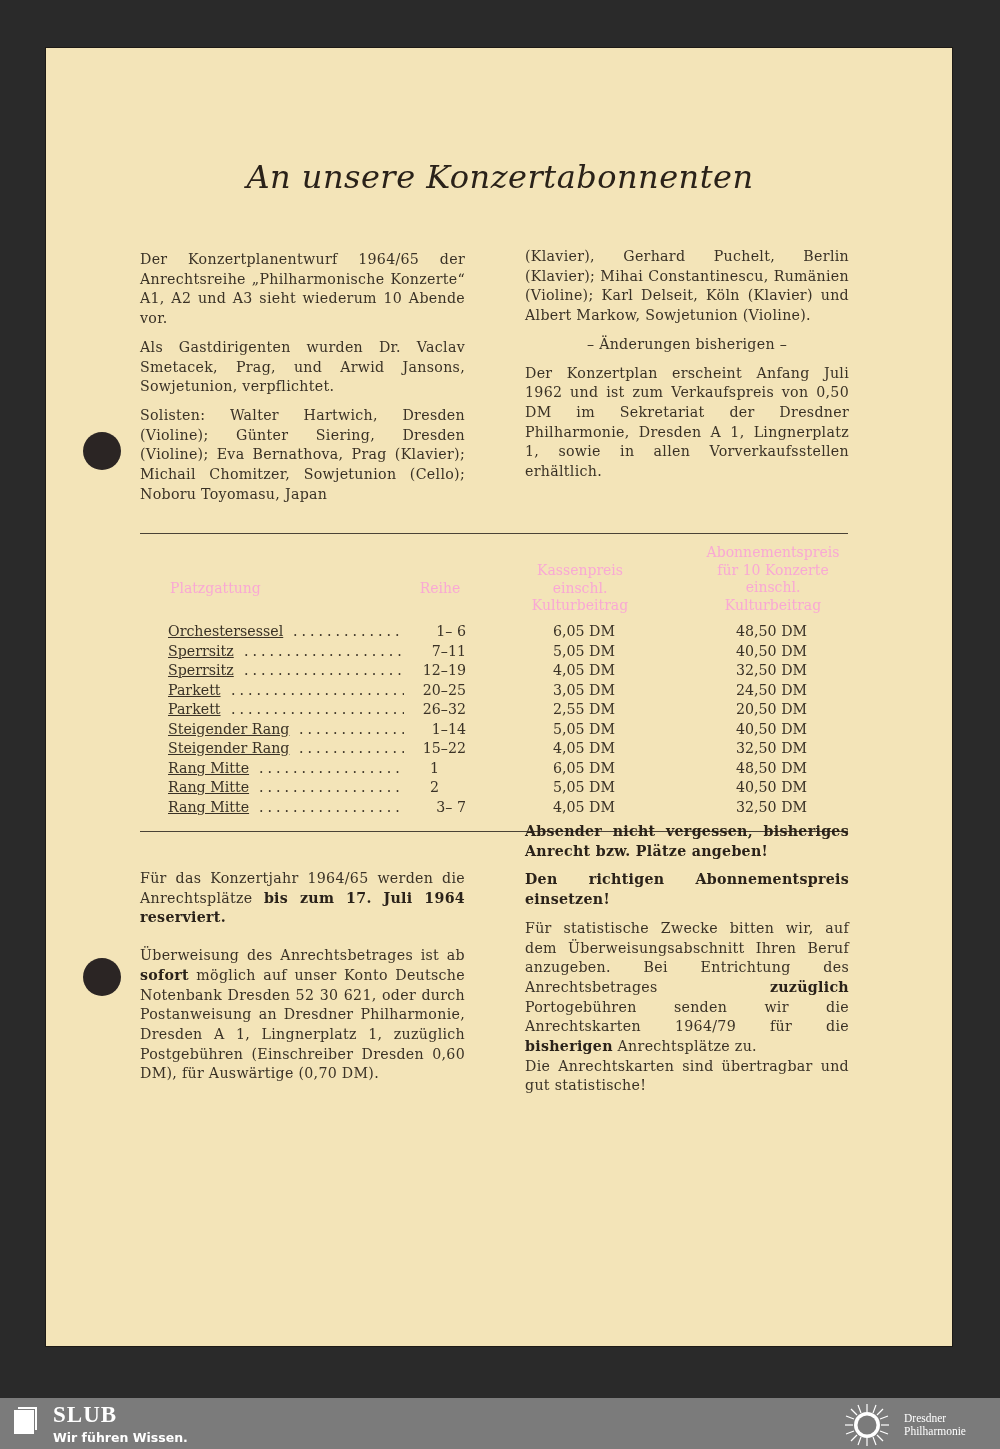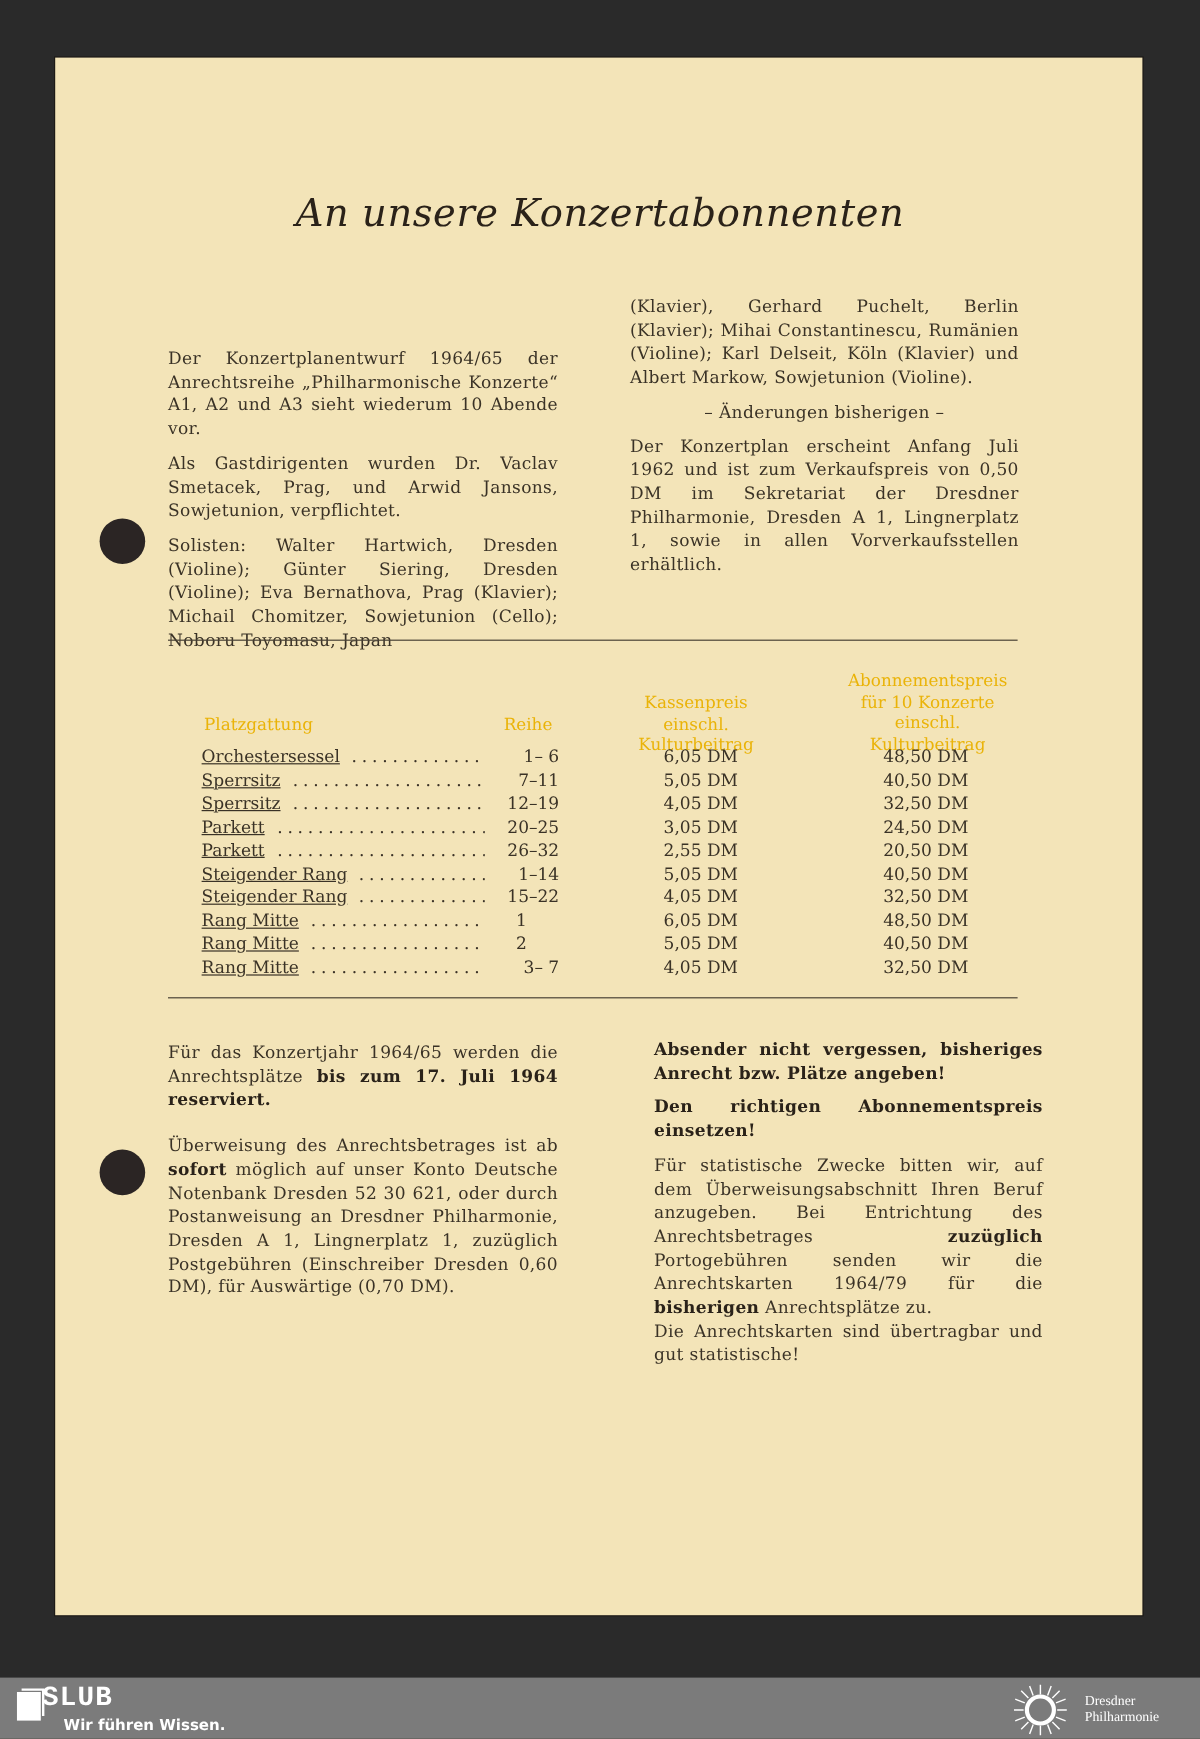--- a/index.html
+++ b/index.html
@@ -56,7 +56,7 @@
 
 <div class="title">An unsere Konzertabonnenten</div>
 
-<div class="col" style="left:140px; top:250px; width:325px;margin-top:40px;">
+<div class="col" style="left:140px; top:250px; width:325px;">
   <p>Der Konzertplanentwurf 1964/65 der Anrechtsreihe „Philharmonische Konzerte“ A1, A2 und A3 sieht wiederum 10 Abende vor.</p>
   <p>Als Gastdirigenten wurden Dr. Vaclav Smetacek, Prag, und Arwid Jansons, Sowjetunion, verpflichtet.</p>
   <p>Solisten: Walter Hartwich, Dresden (Violine); Günter Siering, Dresden (Violine); Eva Bernathova, Prag (Klavier); Michail Chomitzer, Sowjetunion (Cello); Noboru Toyomasu, Japan</p>

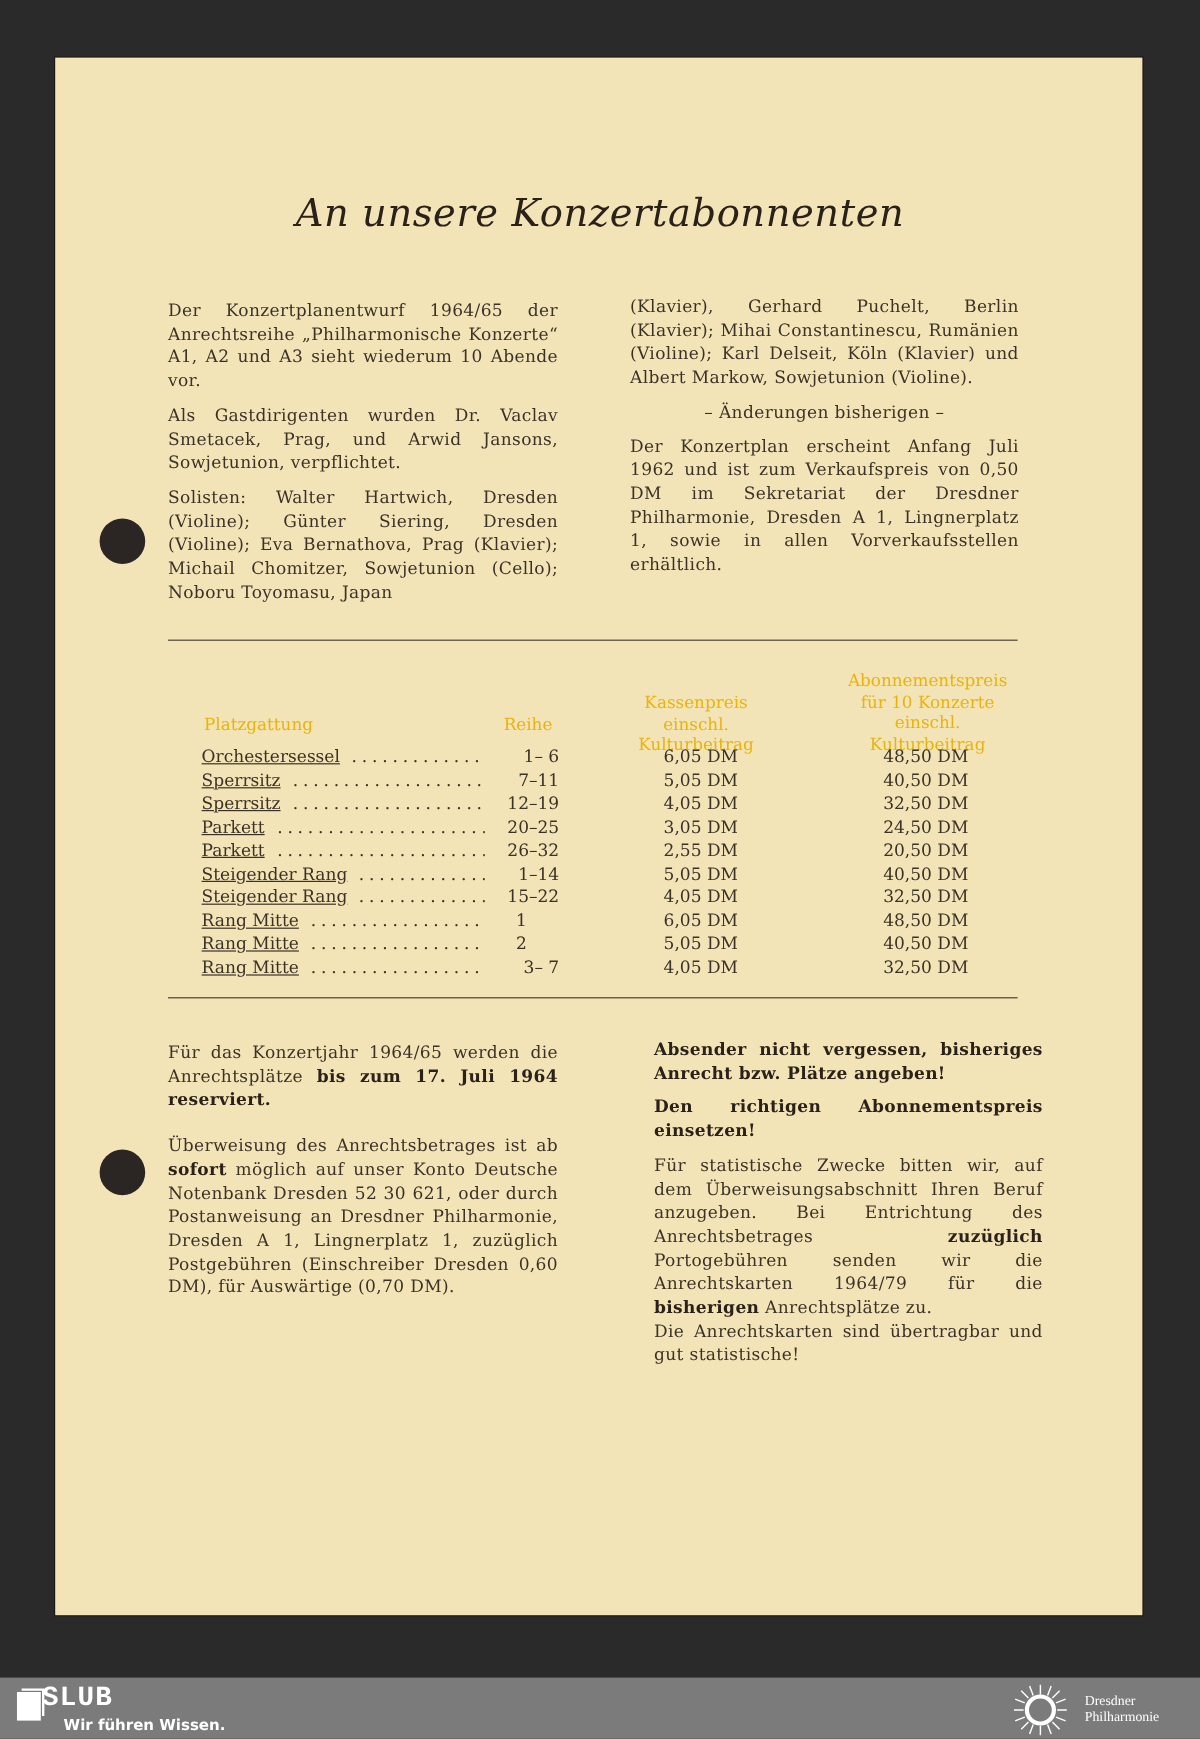--- a/index.html
+++ b/index.html
@@ -30,7 +30,7 @@
   .col b { color:#2a2219; }
   .center { text-align:center; }
   .rule { position:absolute; height:1px; background:#4a4236; }
-  .thead { position:absolute; font-size:14px; line-height:17.5px; color:#eab308; text-align:center;margin-top:16px; }
+  .thead { position:absolute; font-size:14px; line-height:17.5px; color:#f9a8d4; text-align:center; }
   .trow { position:absolute; left:168px; width:650px; height:19.6px; font-size:14.2px; color:#3a3226; }
   .trow span { position:absolute; top:0; white-space:nowrap; }
   .c-name { left:0;text-decoration:underline; }

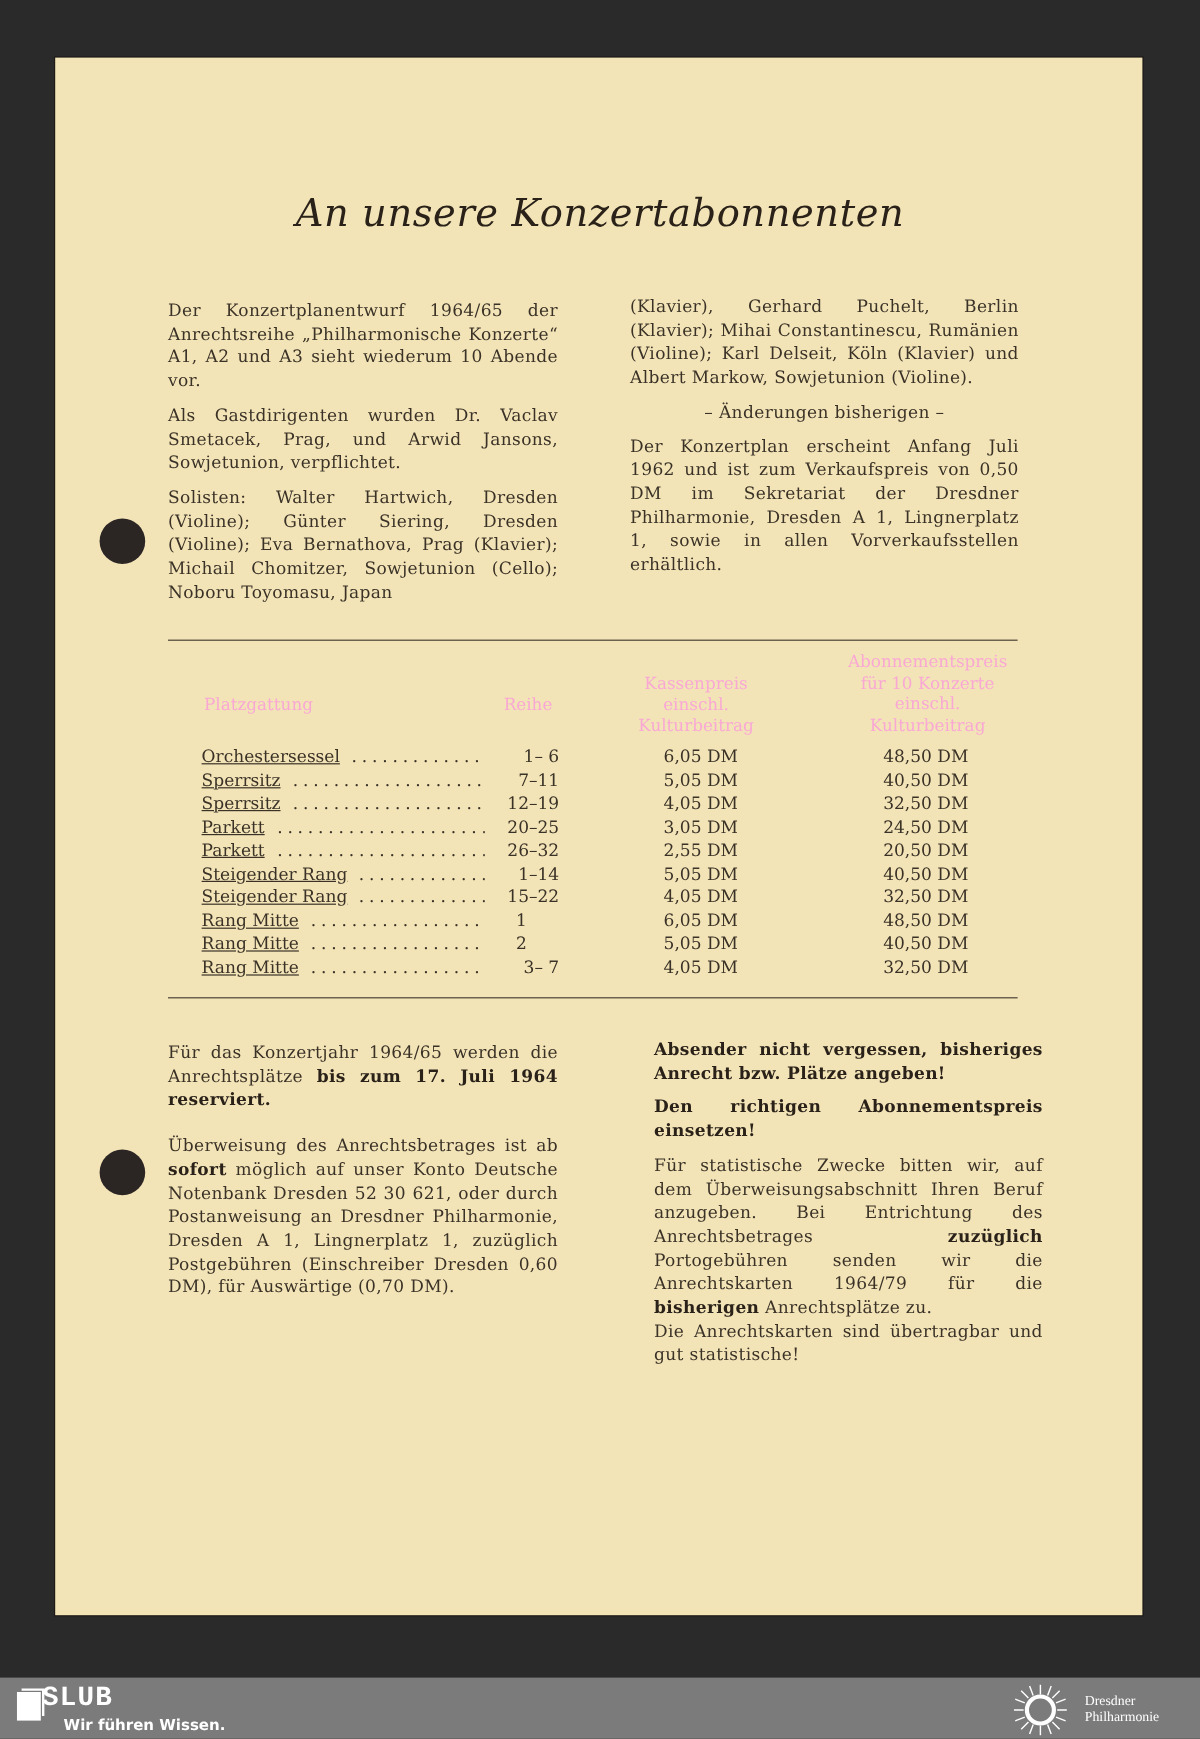--- a/index.html
+++ b/index.html
@@ -164,7 +164,7 @@
   <p><span>Überweisung des Anrechtsbetrages ist ab </span><b>sofort</b><span> möglich auf unser Konto Deutsche Notenbank Dresden 52 30 621, oder durch Postanweisung an Dresdner Philharmonie, Dresden A 1, Lingnerplatz 1, zuzüglich Postgebühren (Einschreiber Dresden 0,60 DM), für Auswärtige (0,70 DM).</span></p>
 </div>
 
-<div class="col" style="left:525px; top:866px; width:324px;margin-left:20px;">
+<div class="col" style="left:525px; top:822px; width:324px;">
   <p><b>Absender nicht vergessen, bisheriges Anrecht bzw. Plätze angeben!</b></p>
   <p><b>Den richtigen Abonnementspreis einsetzen!</b></p>
   <p style="margin-bottom:0;"><span>Für statistische Zwecke bitten wir, auf dem Überweisungsabschnitt Ihren Beruf anzugeben. Bei Entrichtung des Anrechtsbetrages </span><b>zuzüglich</b><span> Portogebühren senden wir die Anrechtskarten 1964/79 für die </span><b>bisherigen</b><span> Anrechtsplätze zu.</span></p>

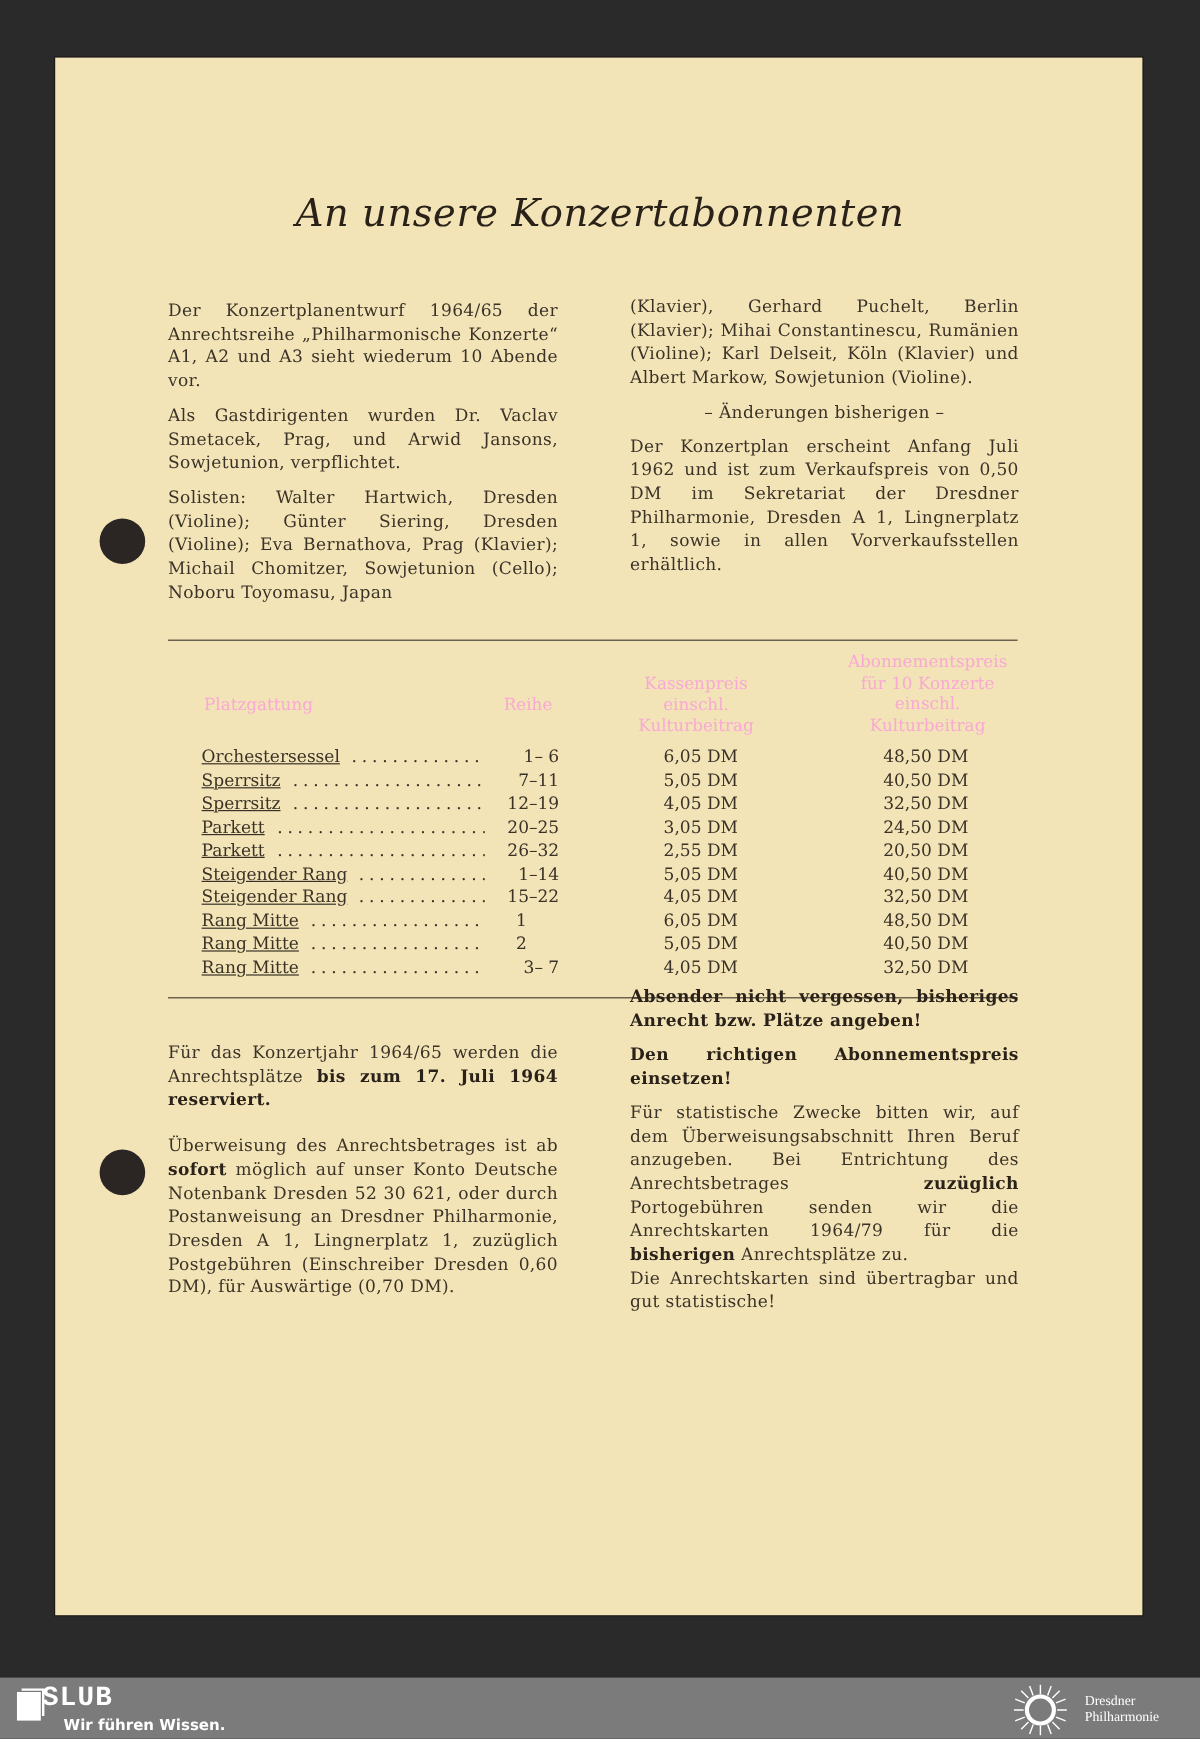--- a/index.html
+++ b/index.html
@@ -42,7 +42,7 @@
     position:absolute; left:0; top:1398px; width:1000px; height:51px; background:#7b7b7b;
   }
   .slub-logo { position:absolute; left:14px; top:8px; width:26px; height:28px; }
-  .slub-name { position:absolute; left:35px; top:4px; font-family:Liberation Mono, monospace; font-weight:bold; font-size:23px; color:#fff; letter-spacing:1px; }
+  .slub-name { position:absolute; left:53px; top:4px; font-family:Liberation Serif, serif; font-weight:bold; font-size:23px; color:#fff; letter-spacing:1px; }
   .slub-tag { position:absolute; left:53px; top:32px; font-family:"DejaVu Sans", sans-serif; font-size:12.5px; color:#fff; font-weight:bold; }
   .phil-logo { position:absolute; left:843px; top:4px; width:48px; height:46px; }
   .phil-name { position:absolute; left:904px; top:14px; font-family:Liberation Serif, serif; font-size:11.5px; line-height:13px; color:#fff; }

